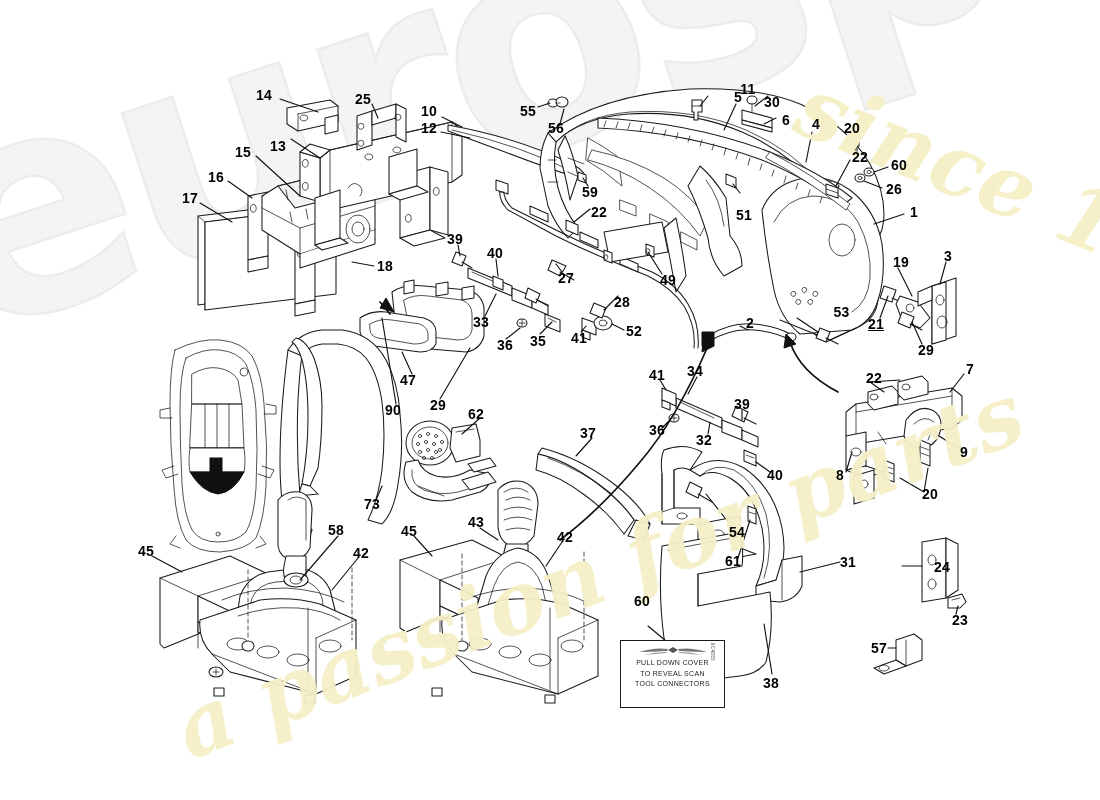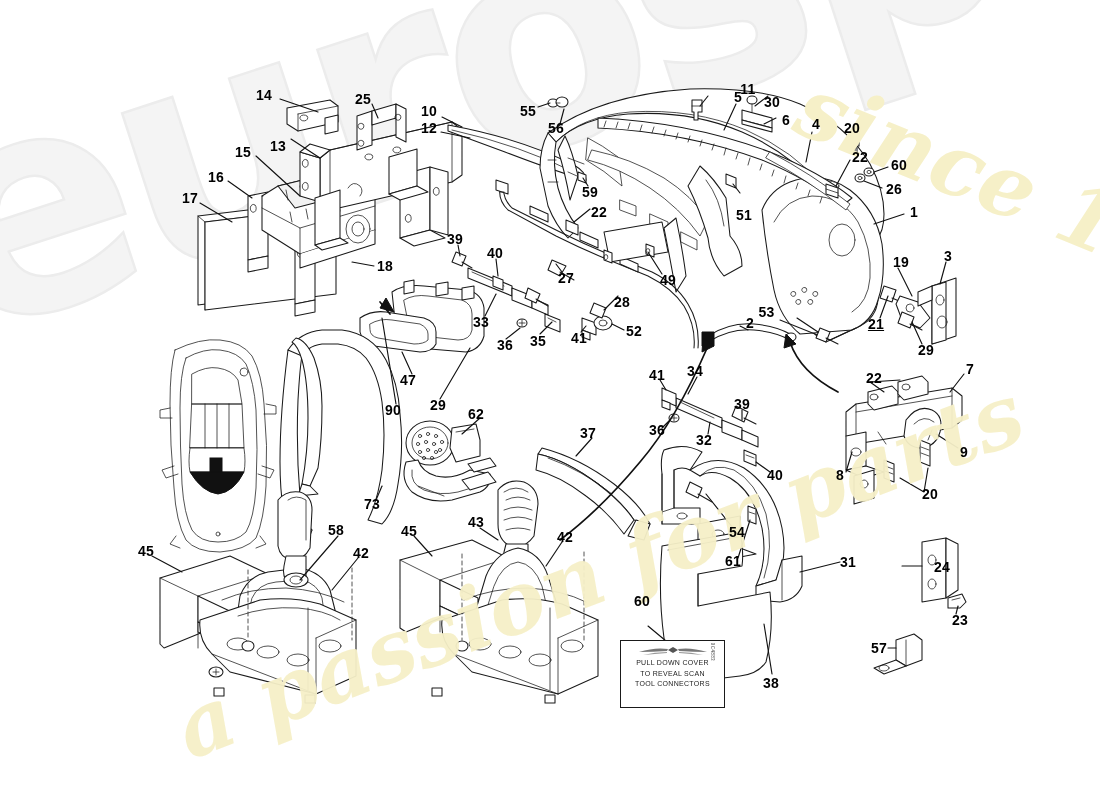--- a/index.html
+++ b/index.html
@@ -725,7 +725,7 @@
       <div class="num" style="left: 538px; top: 341px;">35</div>
       <div class="num" style="left: 579px; top: 338px;">41</div>
       <div class="num" style="left: 750px; top: 323px;">2</div>
-      <div class="num" style="left: 755px; top: 312px; padding-left: 23px;">53</div>
+      <div class="num" style="left: 830px; top: 312px; padding-left: 23px;">53</div>
       <div class="num" style="left: 876px; top: 324px; text-decoration: underline;">21</div>
       <div class="num" style="left: 926px; top: 350px;">29</div>
       <div class="num" style="left: 408px; top: 380px;">47</div>

